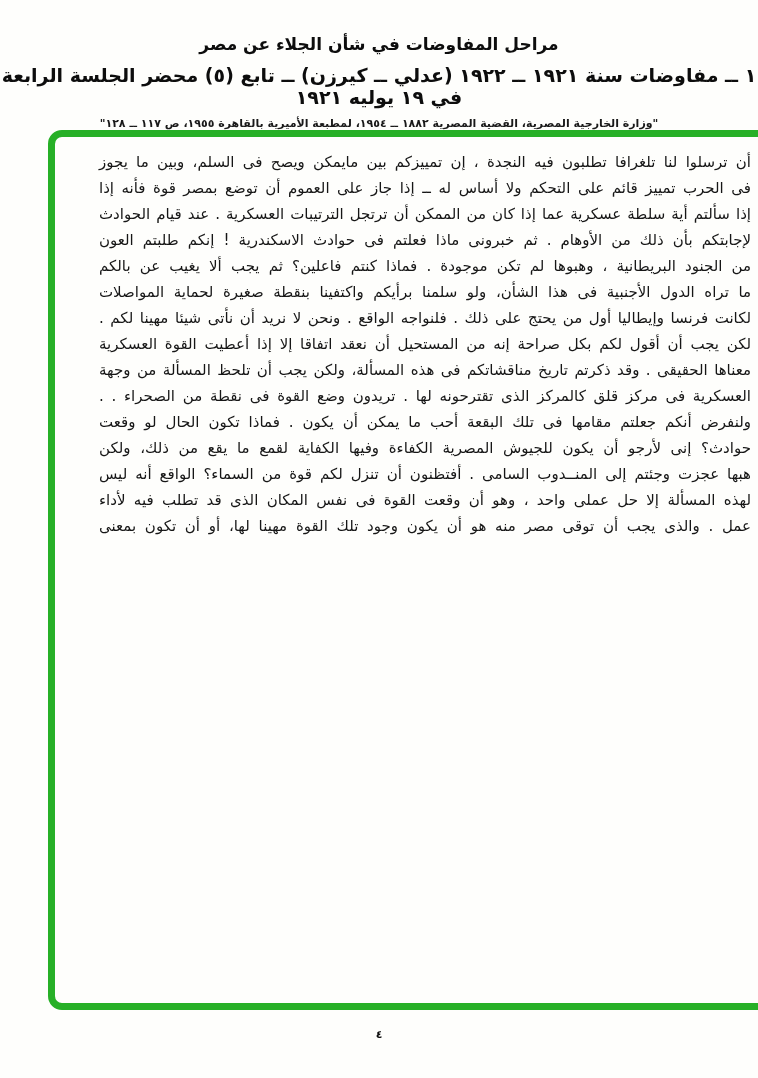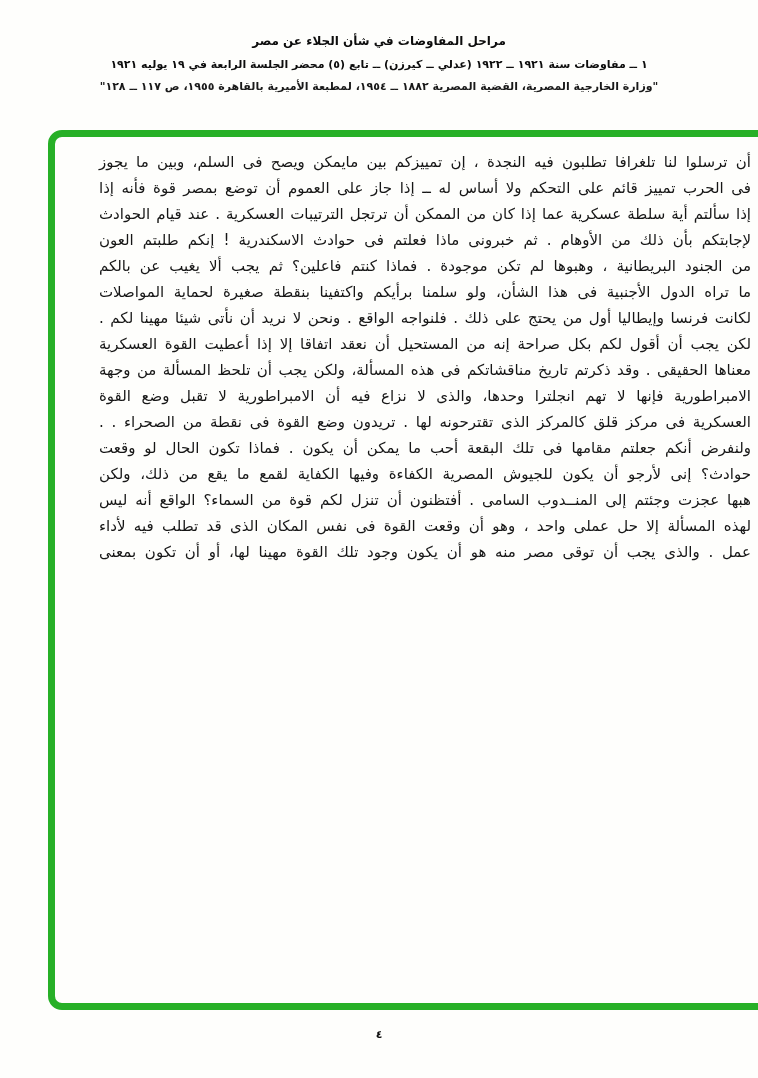--- a/index.html
+++ b/index.html
@@ -16,7 +16,7 @@
     text-align: center; direction: rtl;
   }
   .doc-title {
-    font-size: 12px; font-weight: bold; letter-spacing: 0; color: #0d0d0d;
+    font-size: 17px; font-weight: bold; letter-spacing: 0; color: #0d0d0d;
     margin-bottom: 10px;
   }
   .doc-subtitle {

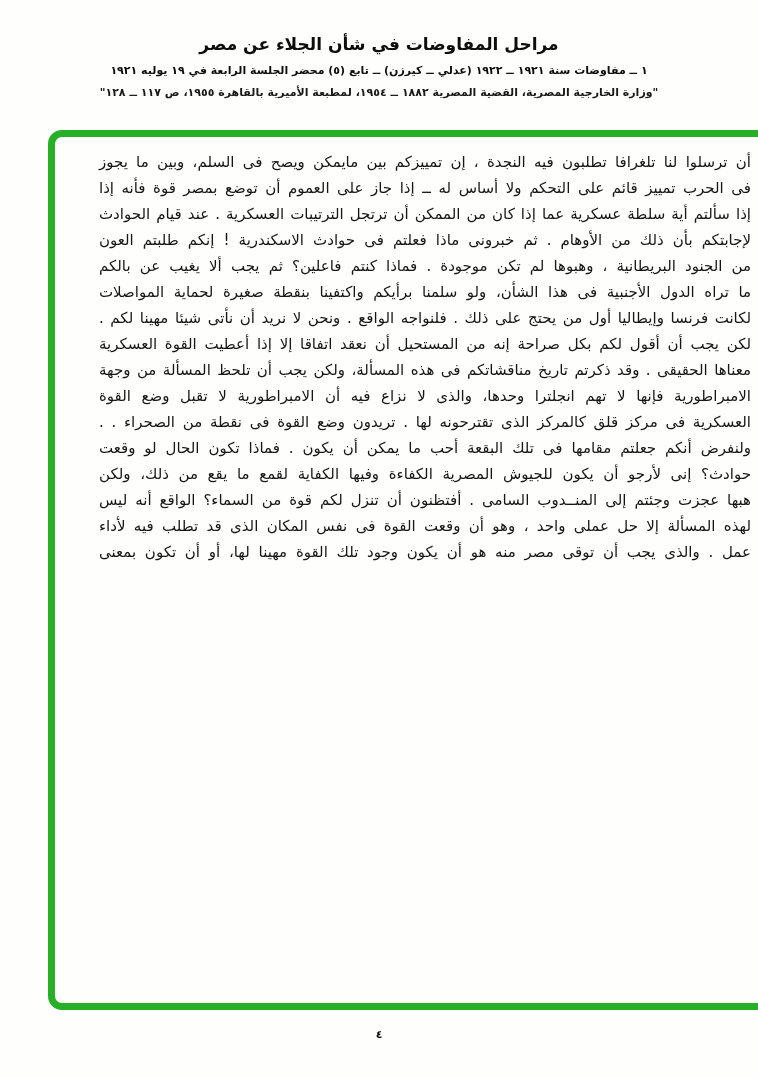--- a/index.html
+++ b/index.html
@@ -20,7 +20,7 @@
     margin-bottom: 10px;
   }
   .doc-subtitle {
-    font-size: 11px; font-weight: bold; color: #0d0d0d;
+    font-size: 19px; font-weight: bold; color: #0d0d0d;
     margin-bottom: 9px;
   }
   .doc-source {

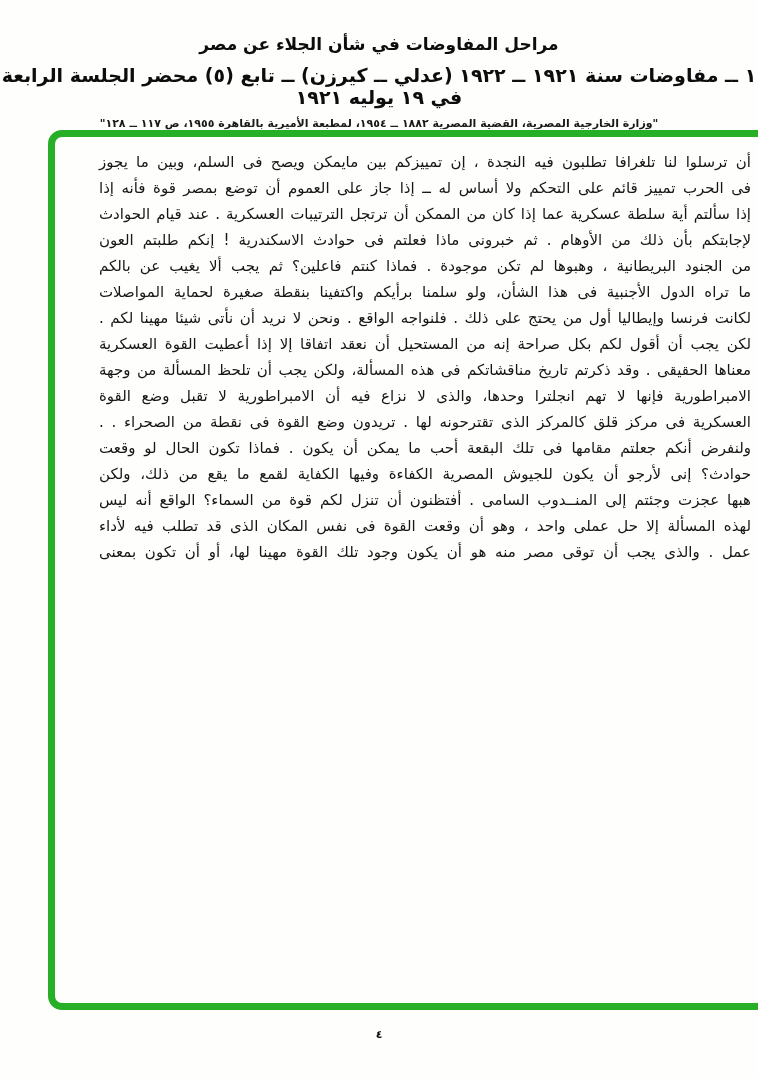--- a/index.html
+++ b/index.html
@@ -72,7 +72,6 @@
         <div class="ln j">لكانت فرنسا وإيطاليا أول من يحتج على ذلك . فلنواجه الواقع . ونحن لا نريد أن نأتى شيئا مهينا لكم .</div>
         <div class="ln j">لكن يجب أن أقول لكم بكل صراحة إنه من المستحيل أن نعقد اتفاقا إلا إذا أعطيت القوة العسكرية</div>
         <div class="ln j">معناها الحقيقى . وقد ذكرتم تاريخ مناقشاتكم فى هذه المسألة، ولكن يجب أن تلحظ المسألة من وجهة</div>
-        <div class="ln j">الامبراطورية فإنها لا تهم انجلترا وحدها، والذى لا نزاع فيه أن الامبراطورية لا تقبل وضع القوة</div>
         <div class="ln j">العسكرية فى مركز قلق كالمركز الذى تقترحونه لها . تريدون وضع القوة فى نقطة من الصحراء . .</div>
         <div class="ln j">ولنفرض أنكم جعلتم مقامها فى تلك البقعة أحب ما يمكن أن يكون . فماذا تكون الحال لو وقعت</div>
         <div class="ln j">حوادث؟ إنى لأرجو أن يكون للجيوش المصرية الكفاءة وفيها الكفاية لقمع ما يقع من ذلك، ولكن</div>

